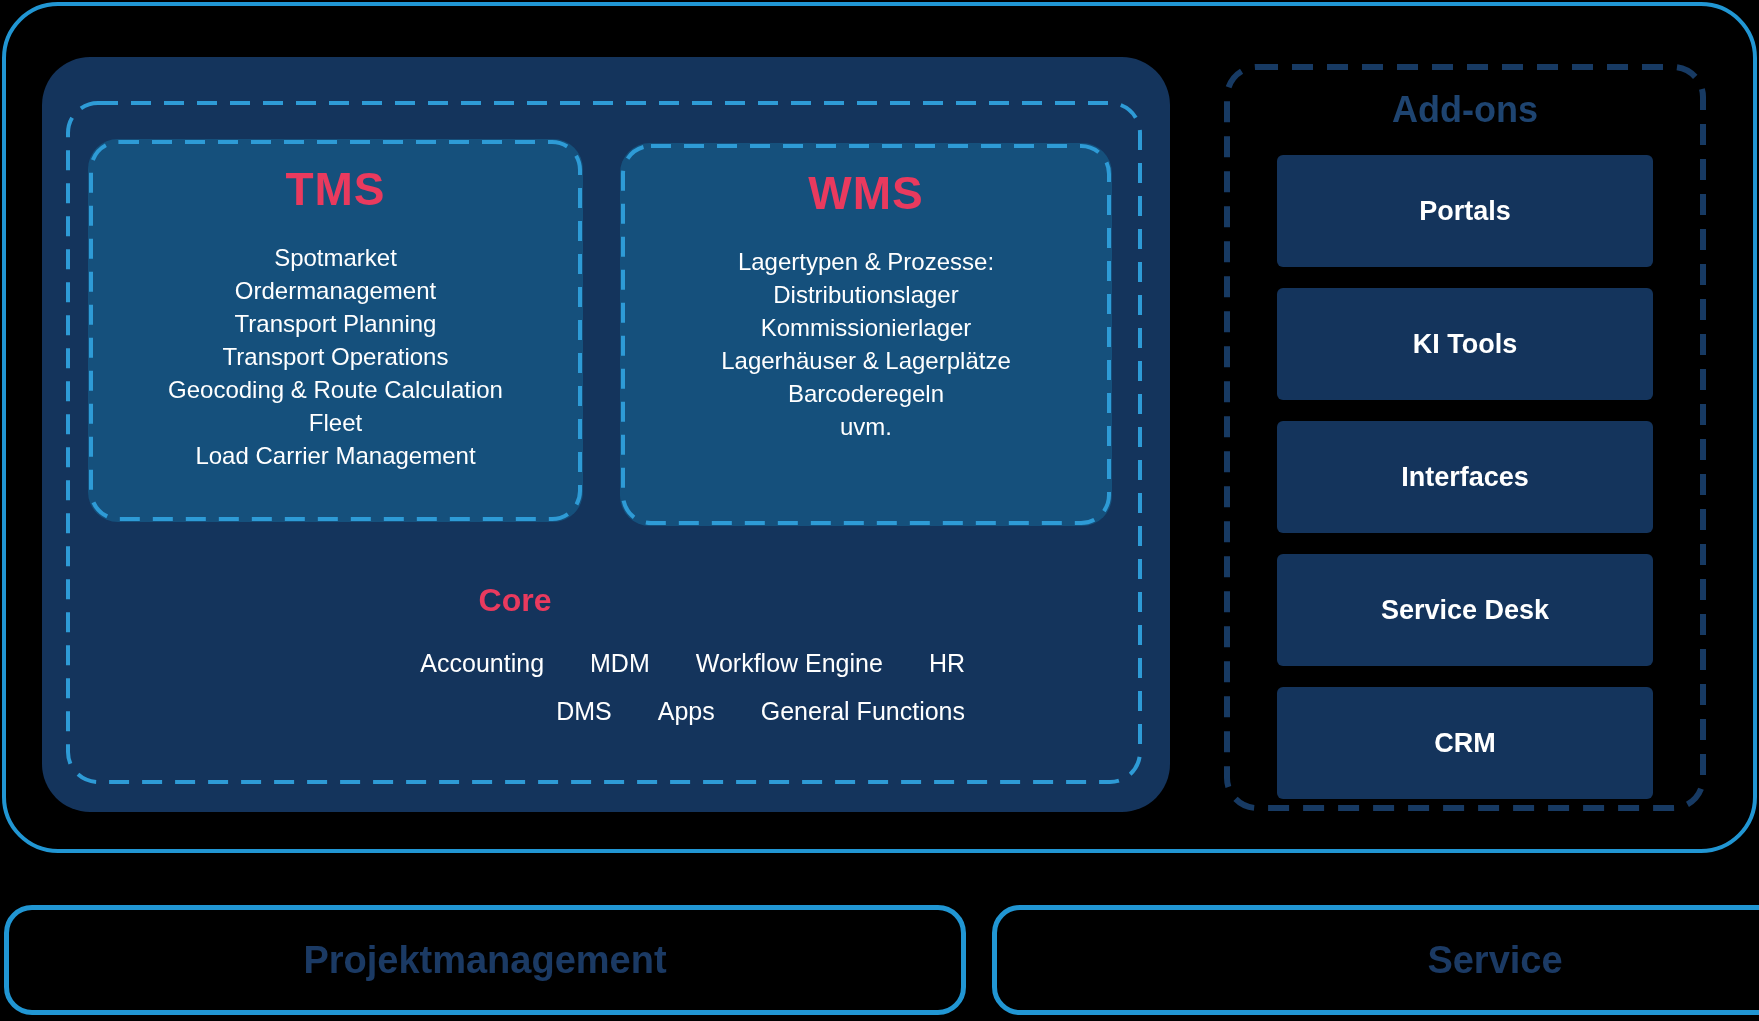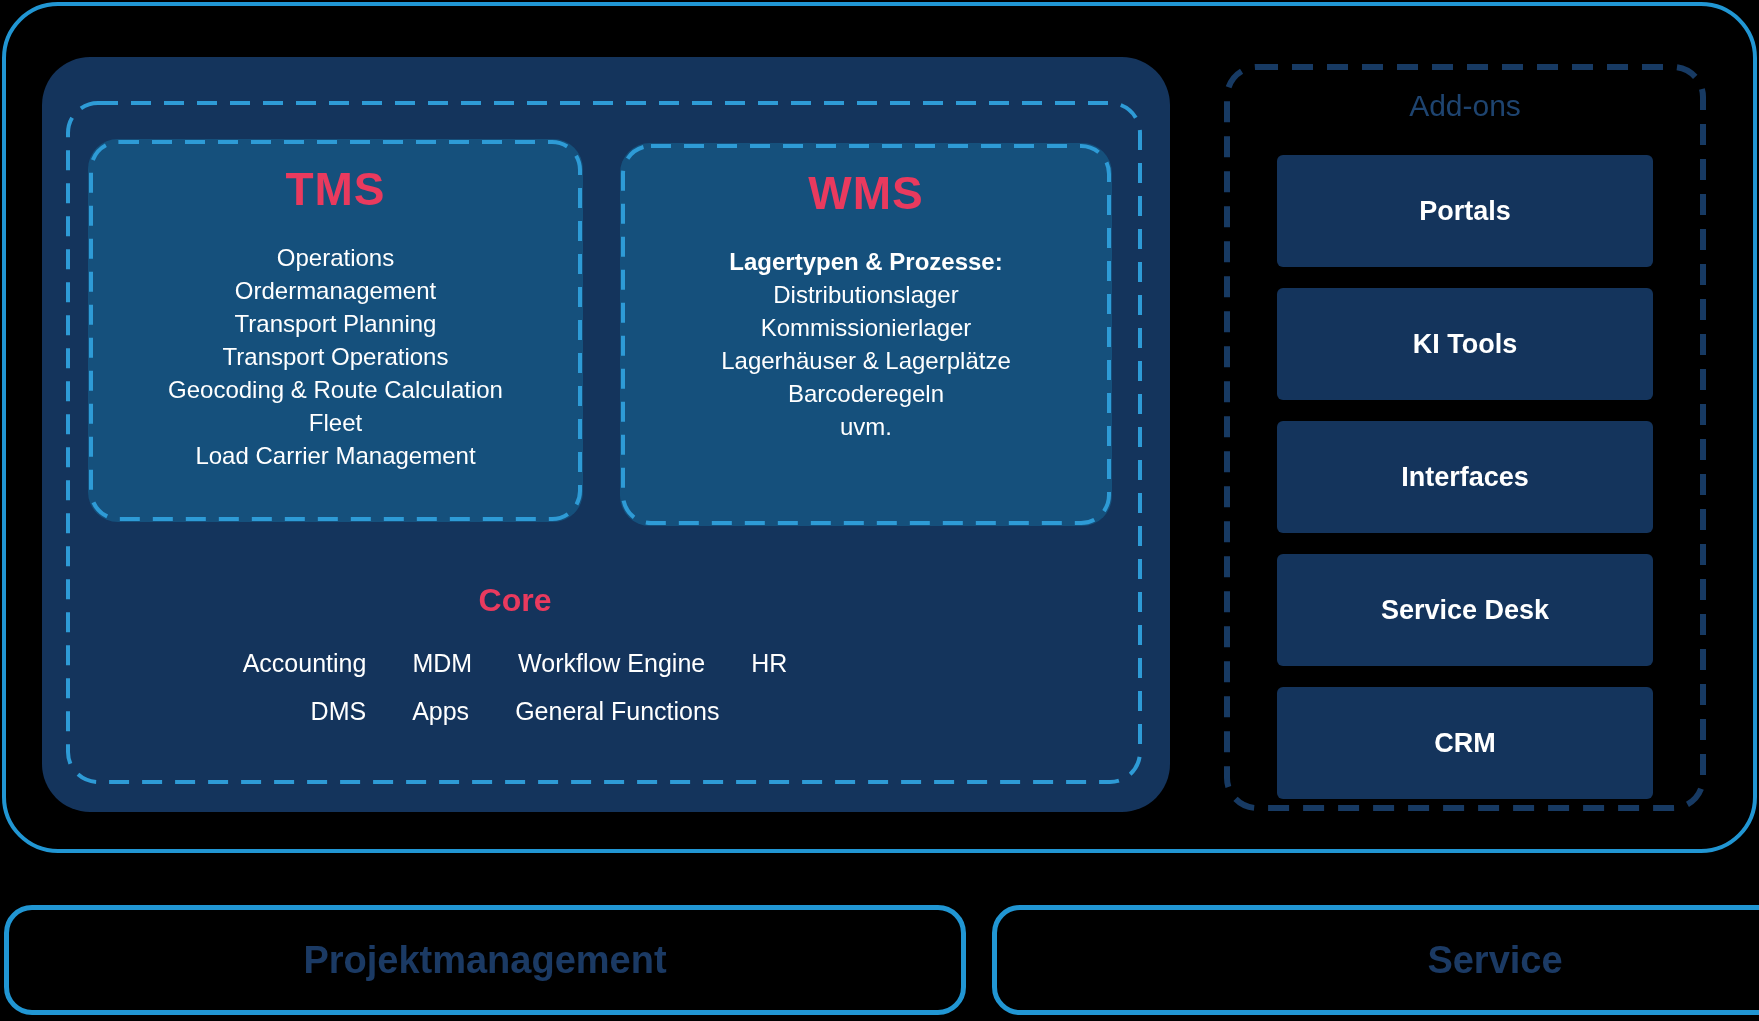--- a/index.html
+++ b/index.html
@@ -110,7 +110,7 @@
     position:relative;
     margin-top:26px;
     text-align:center;
-    font-size:30px; font-weight:normal;
+    font-size:36px; font-weight:bold;
     color:var(--addons-title);
   }
   .addons-buttons{

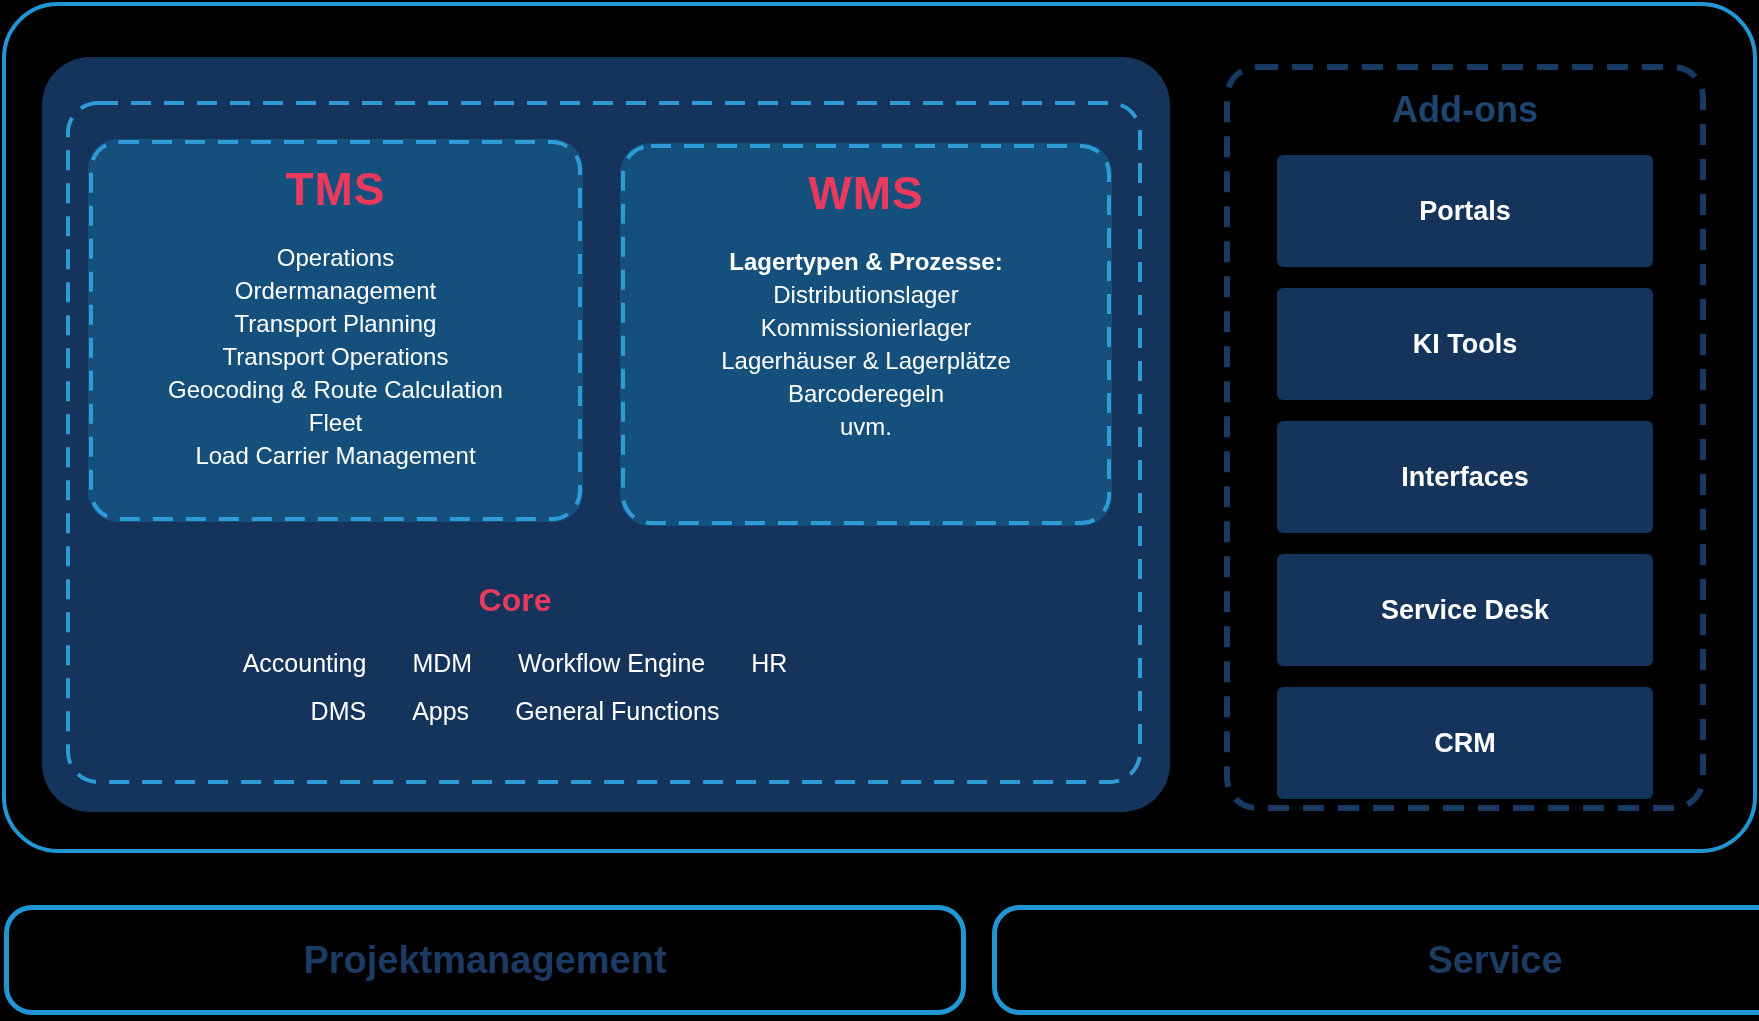--- a/index.html
+++ b/index.html
@@ -161,7 +161,7 @@
     </svg>
     <div class="module-title">TMS</div>
     <div class="module-list">
-        <div>Operations</div>
+        <div>Spotmarket</div>
         <div>Ordermanagement</div>
         <div>Transport Planning</div>
         <div>Transport Operations</div>

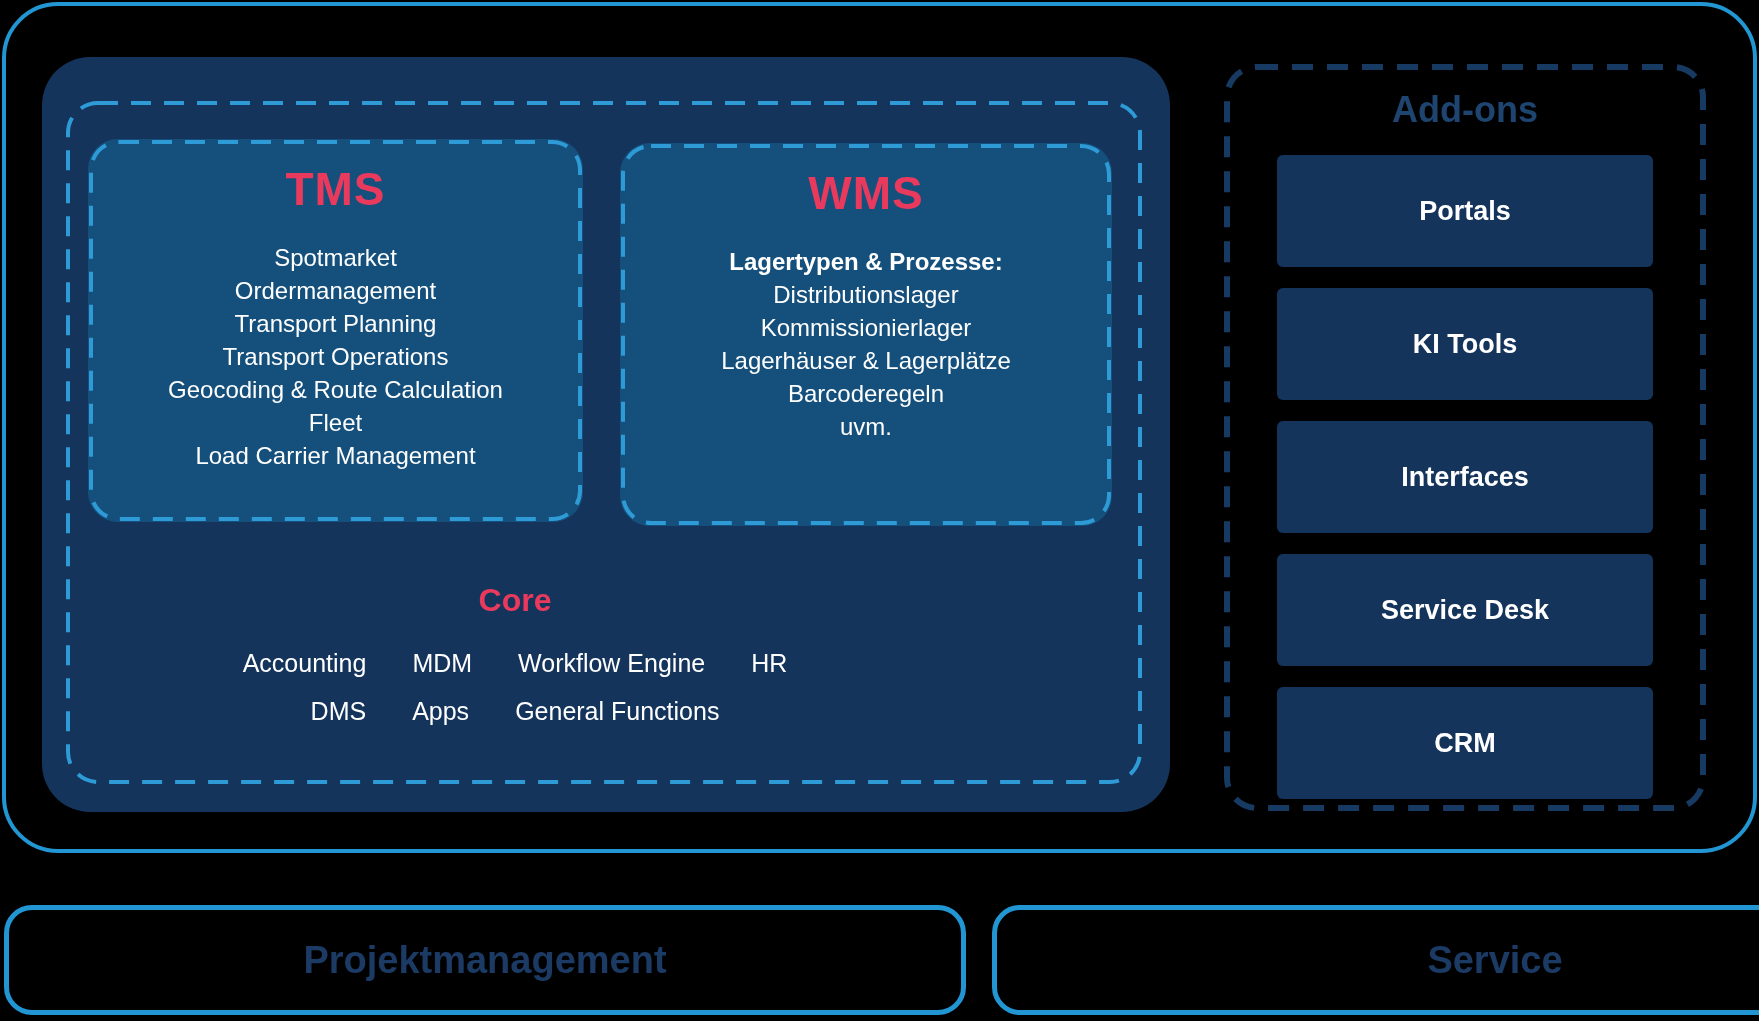--- a/index.html
+++ b/index.html
@@ -78,7 +78,7 @@
     margin-top:26px;
     color:var(--text-white);
     font-size:24px; line-height:33px;
-    font-weight:bold;
+    font-weight:normal;
   }
   .module-wms .module-list{ margin-top:0; }
 

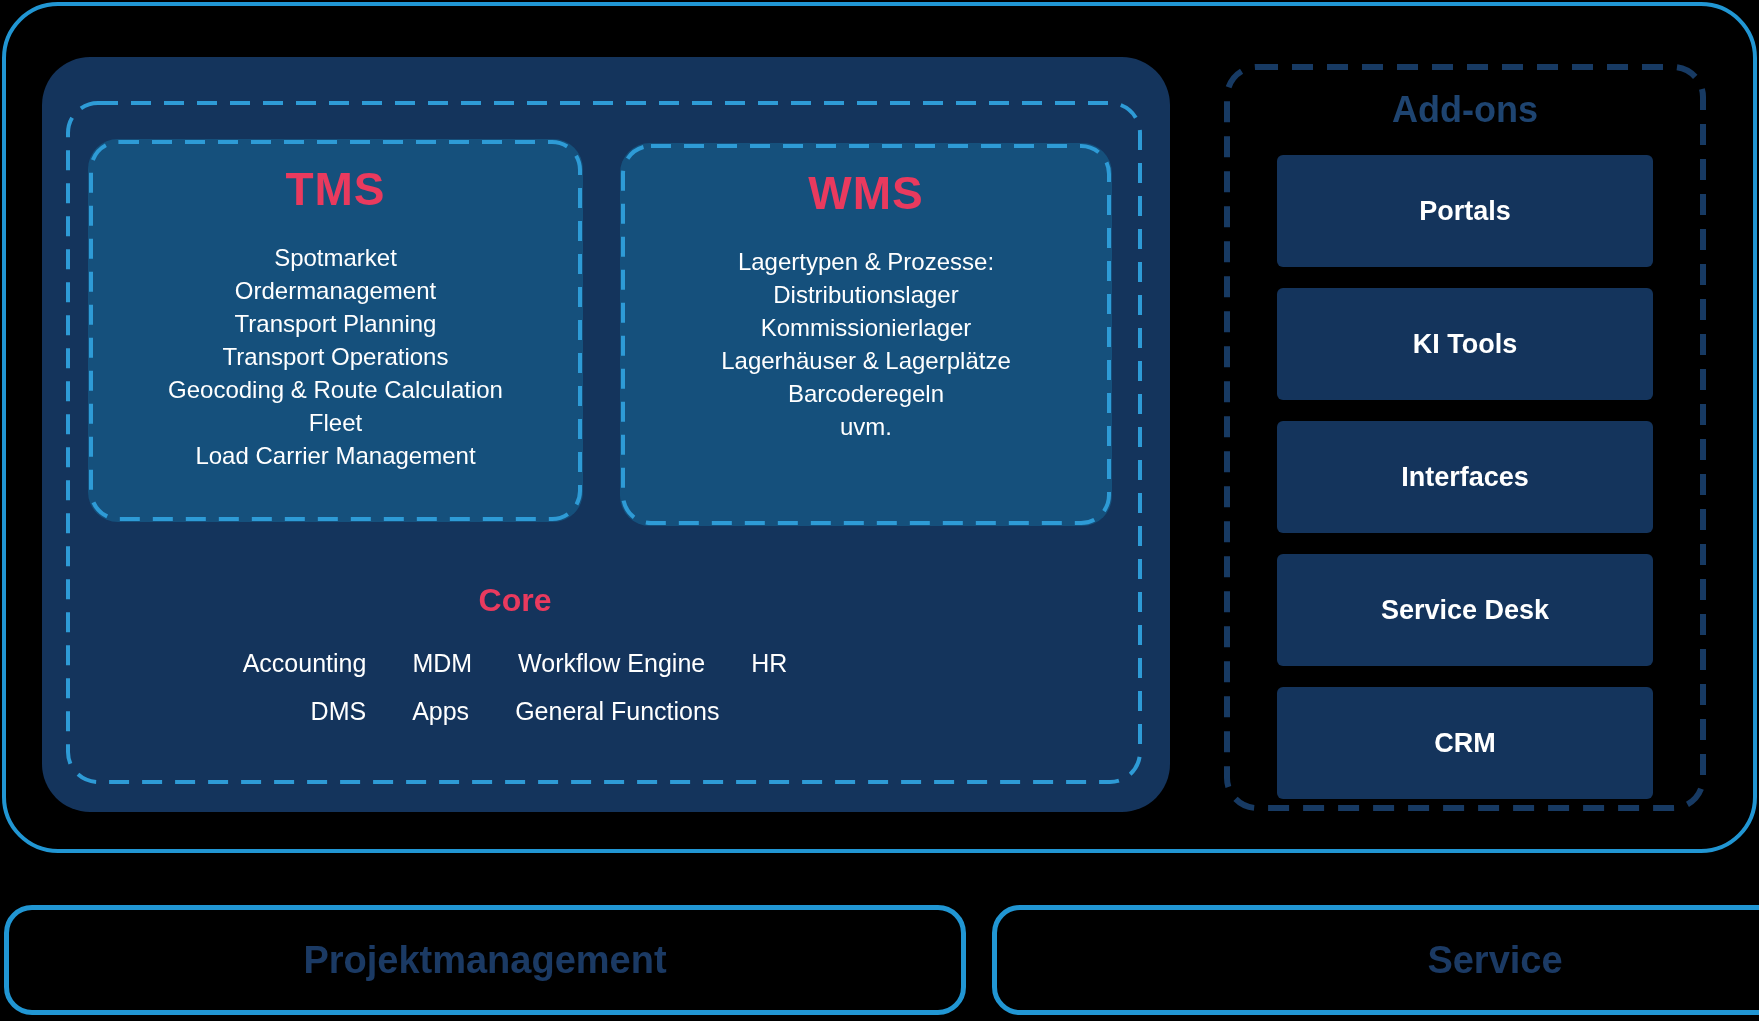--- a/index.html
+++ b/index.html
@@ -93,7 +93,7 @@
     line-height:56px;
   }
   .core-row{
-    display:flex; justify-content:center; align-items:center;
+    display:flex; justify-content:flex-end; align-items:center;
     gap:46px;
     color:var(--text-white);
     font-size:25px; line-height:30px;

